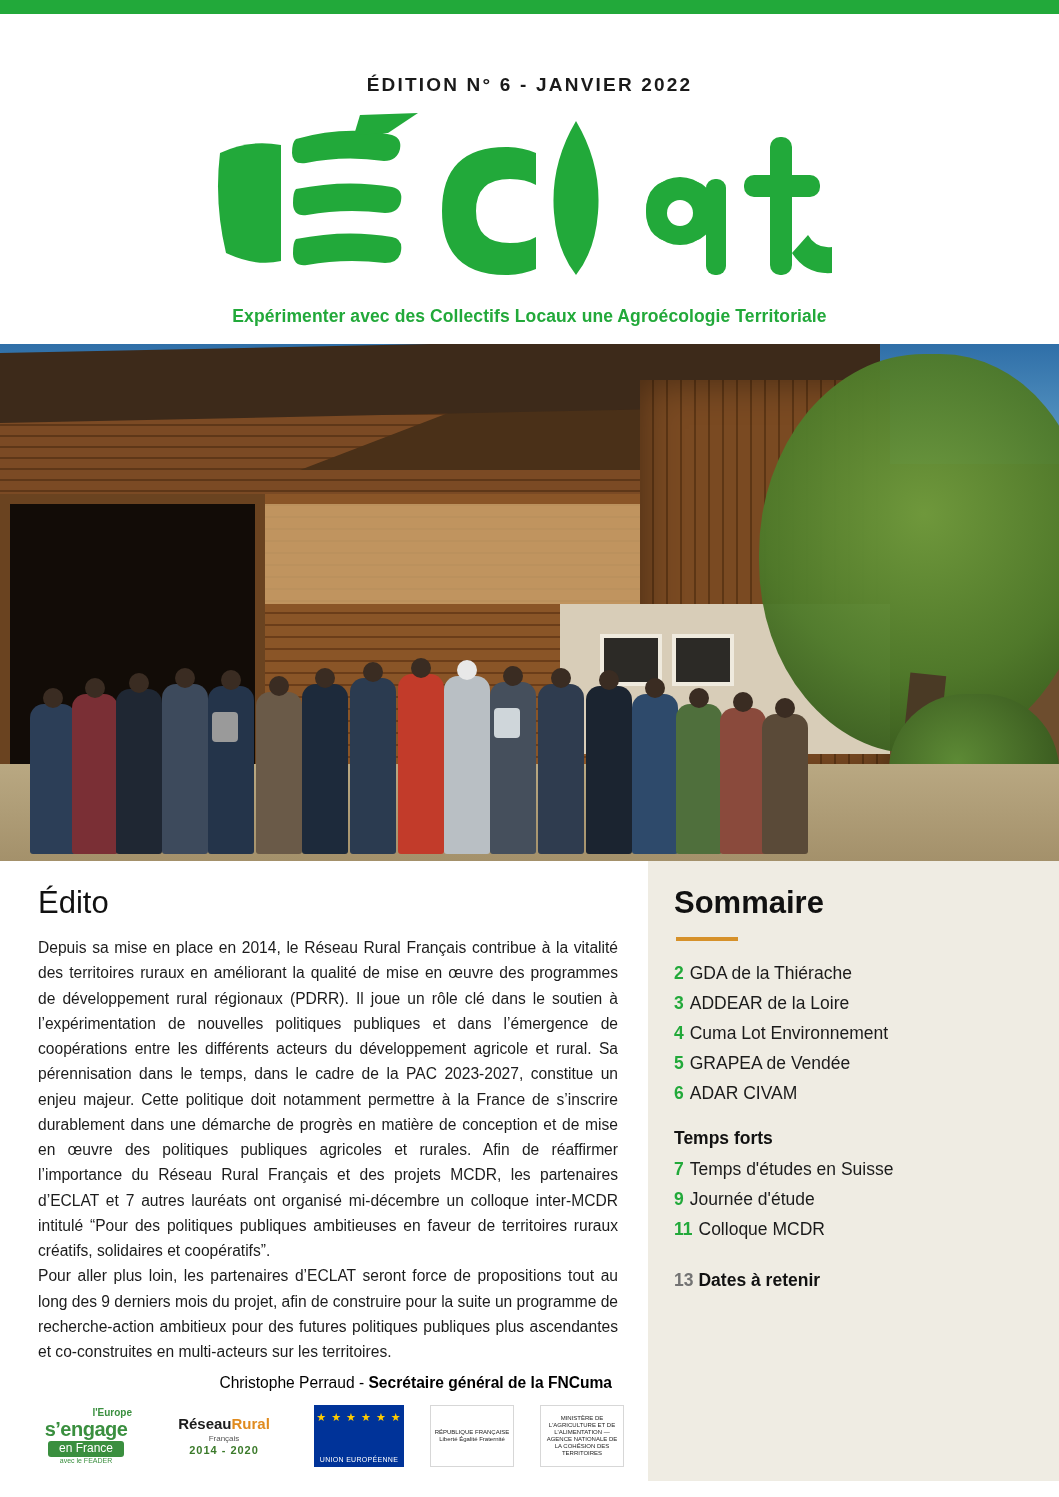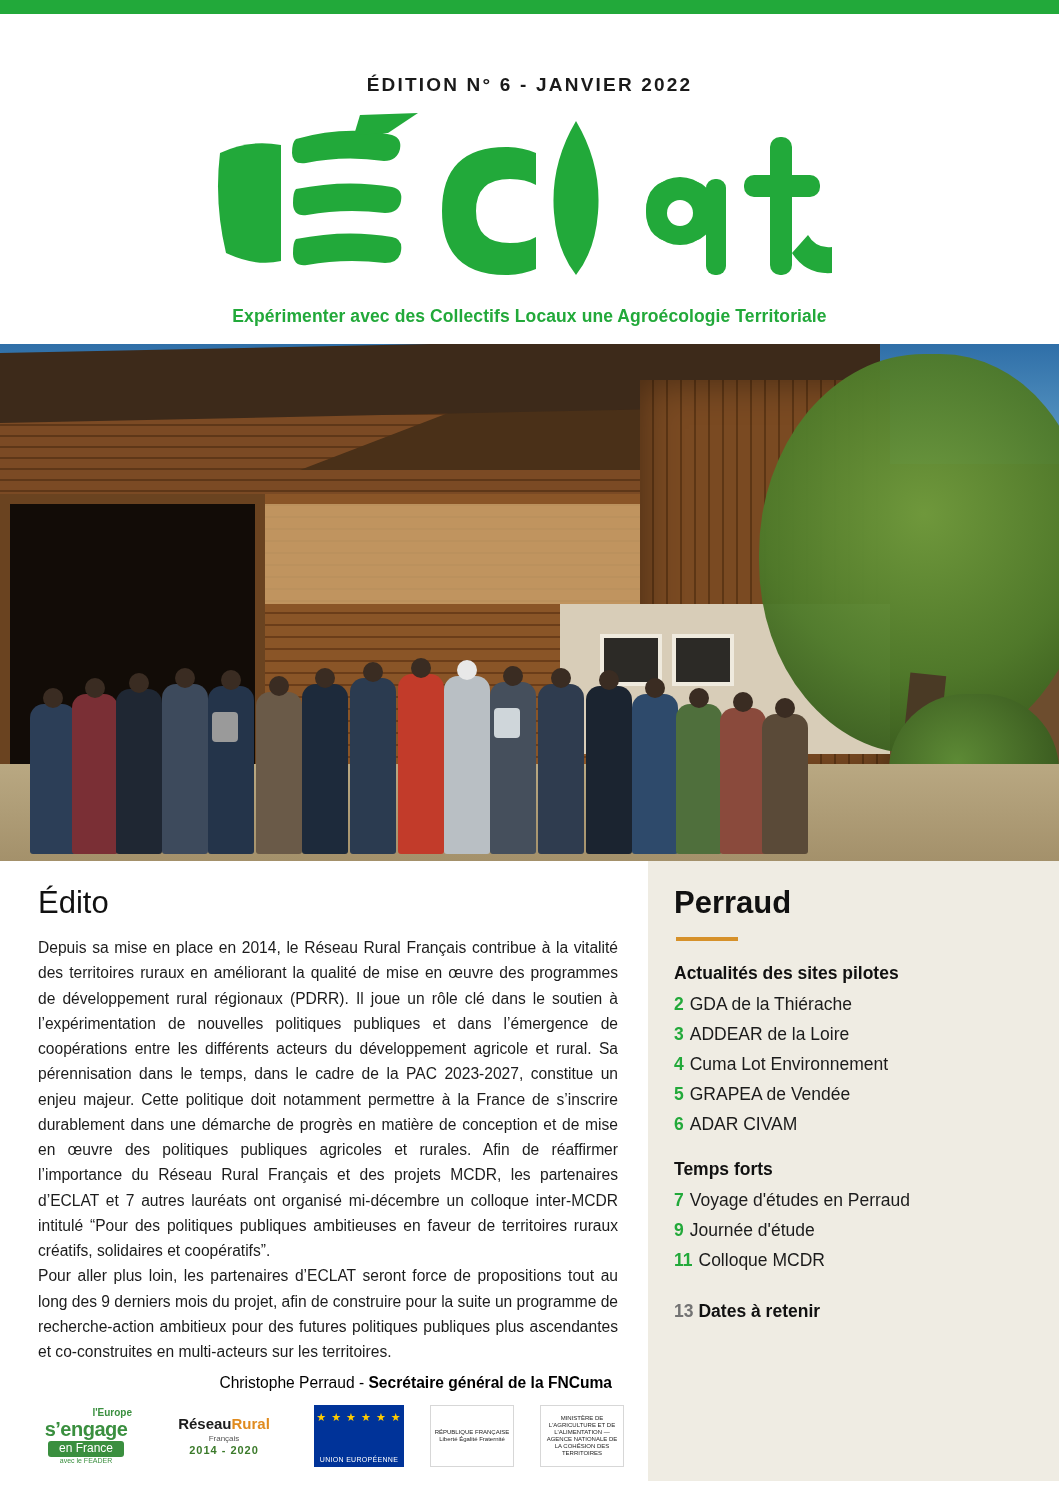--- a/index.html
+++ b/index.html
@@ -395,7 +395,7 @@
   </div>
 
   <div class="sommaire">
-    <h2>Perraud</h2>
+    <h2>Sommaire</h2>
     <div class="rule"></div>
 
     <div>

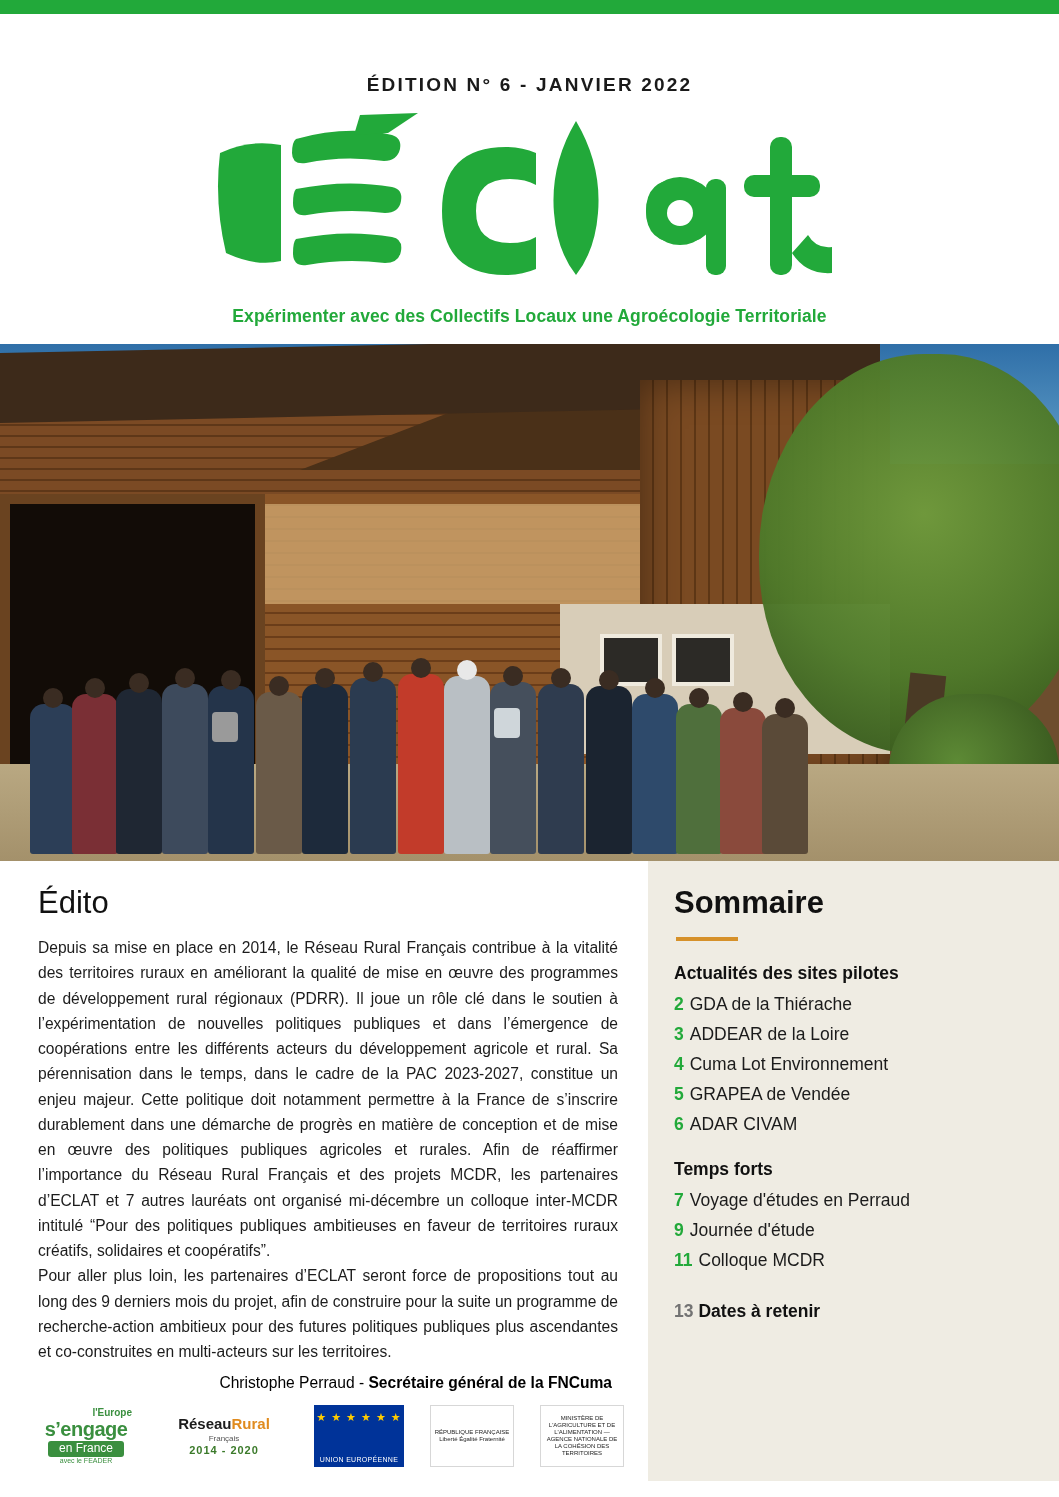--- a/index.html
+++ b/index.html
@@ -399,7 +399,6 @@
     <div class="rule"></div>
 
     <div>
-      <div class="sec-title">Actualités des sites pilotes</div>
       <ul class="sum-list">
         <li><span class="num">2</span><span>GDA de la Thiérache</span></li>
         <li><span class="num">3</span><span>ADDEAR de la Loire</span></li>

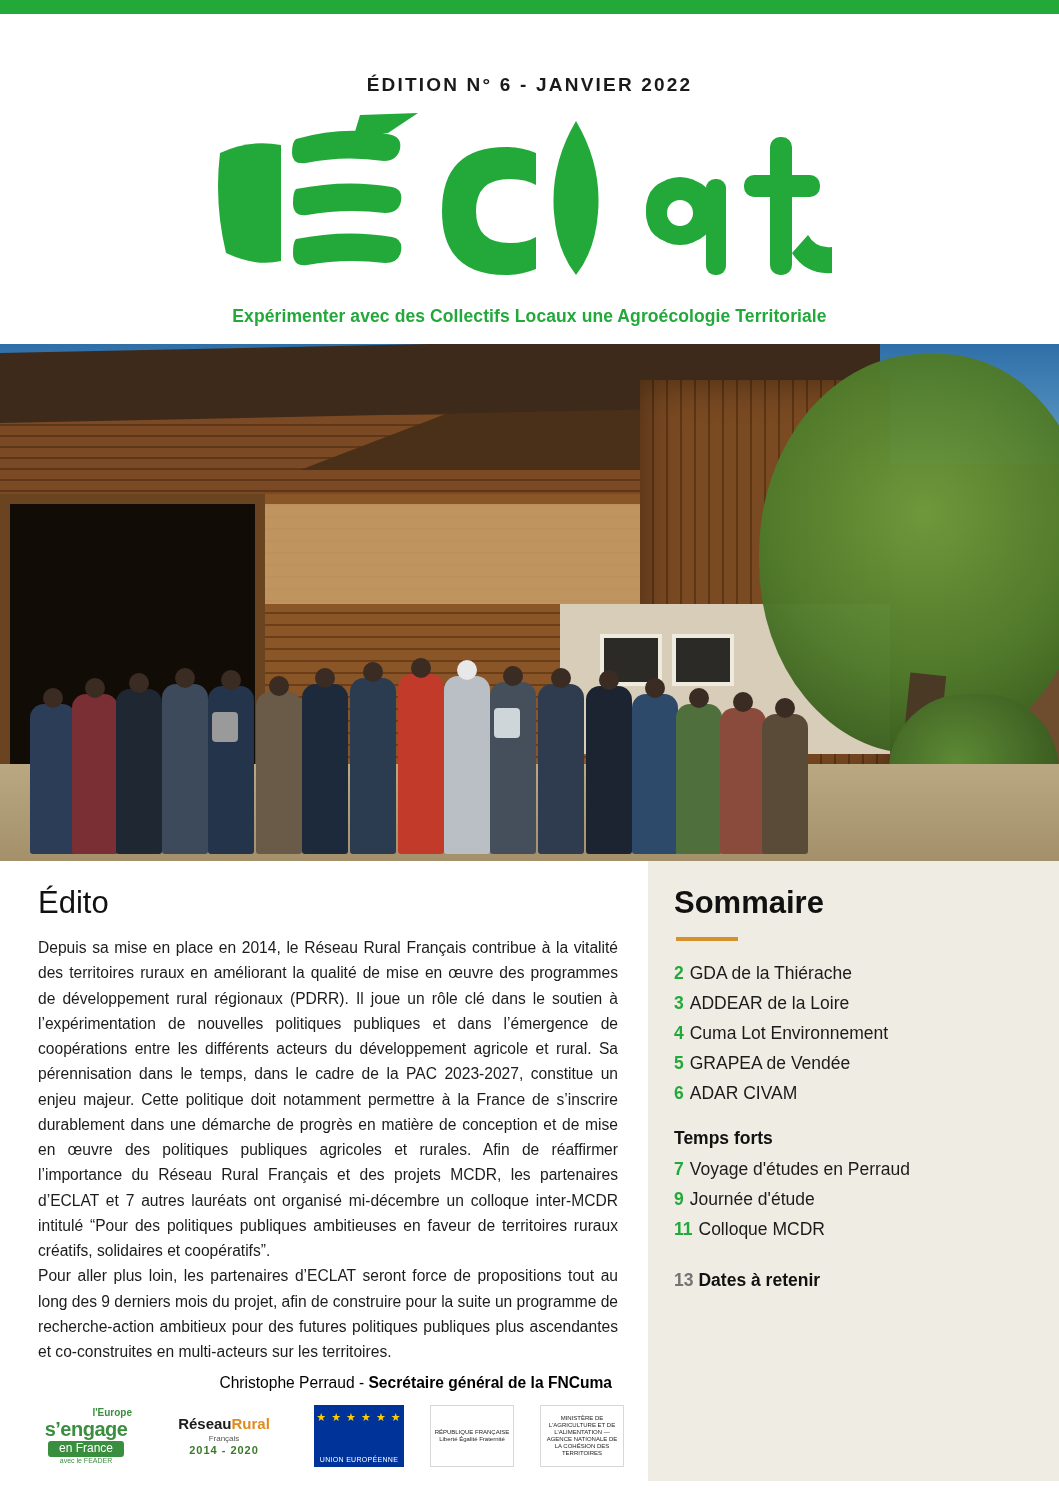--- a/index.html
+++ b/index.html
@@ -411,7 +411,7 @@
     <div>
       <div class="sec-title">Temps forts</div>
       <ul class="sum-list">
-        <li><span class="num">7</span><span>Voyage d'études en Perraud</span></li>
+        <li><span class="num">7</span><span>Temps d'études en Suisse</span></li>
         <li><span class="num">9</span><span>Journée d'étude</span></li>
         <li><span class="num">11</span><span>Colloque MCDR</span></li>
       </ul>

